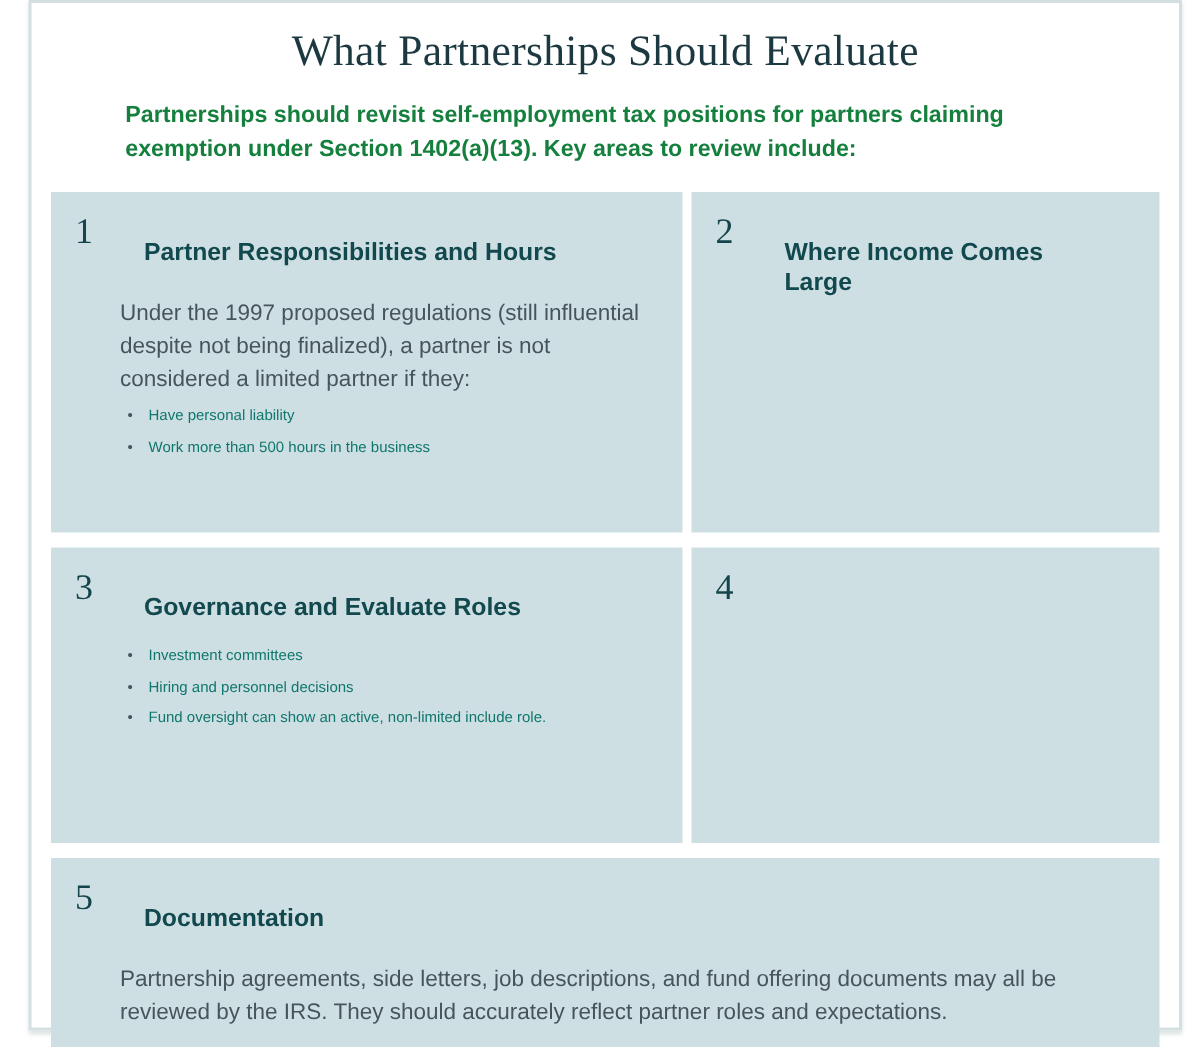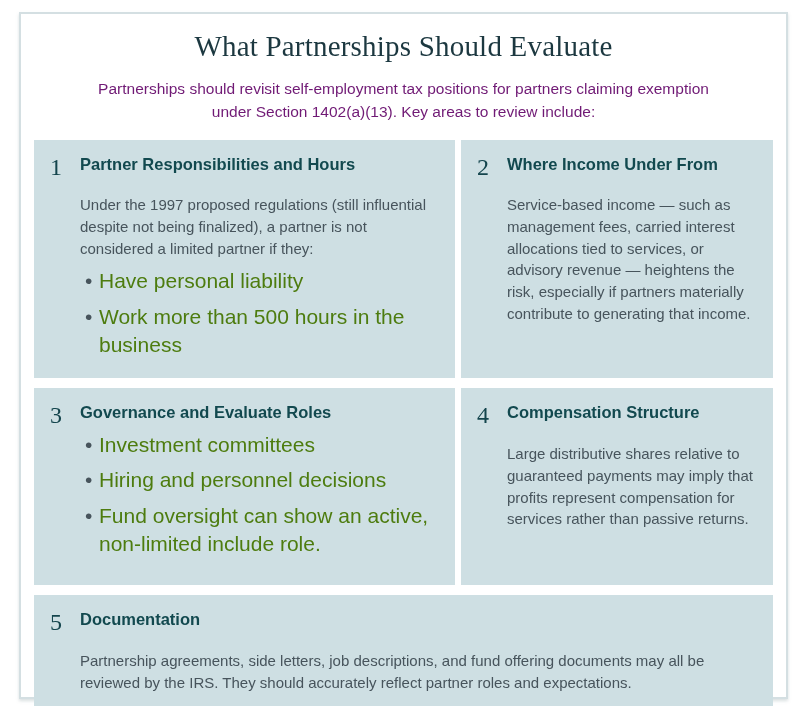--- a/index.html
+++ b/index.html
@@ -14,7 +14,7 @@
   .panel {
     position: absolute;
     left: 19px;
-    top: 12px;
+    top: 0;
     width: 769px;
     height: 687px;
     background: #ffffff;

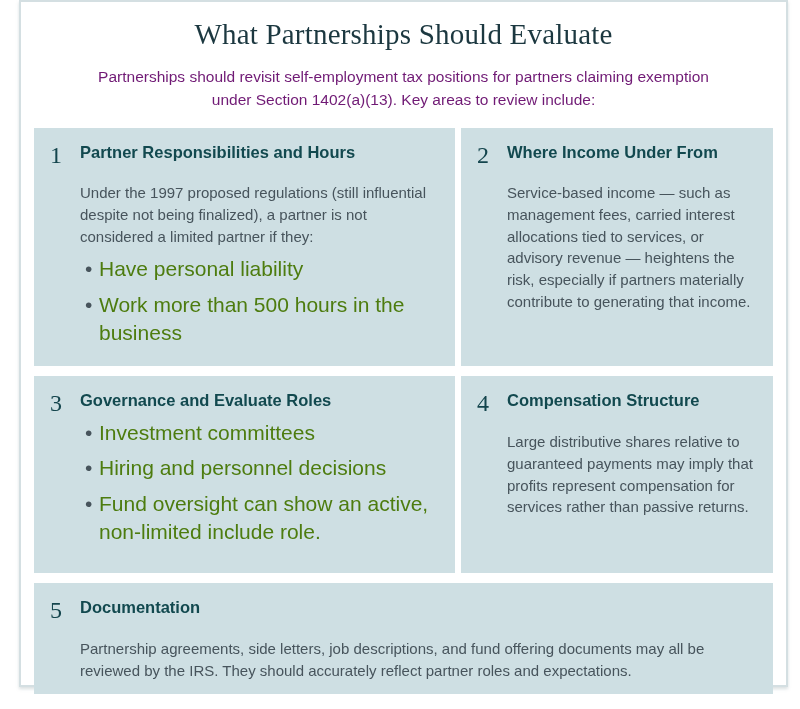--- a/index.html
+++ b/index.html
@@ -34,11 +34,11 @@
   .page-subtitle {
     margin: 14px auto 0 auto;
     width: 640px;
-    text-align: center;
+    text-align: left;
     font-size: 15.5px;
-    font-weight: normal;
+    font-weight: bold;
     line-height: 1.5;
-    color: #701a75;
+    color: #15803d;
   }
   .grid {
     display: grid;

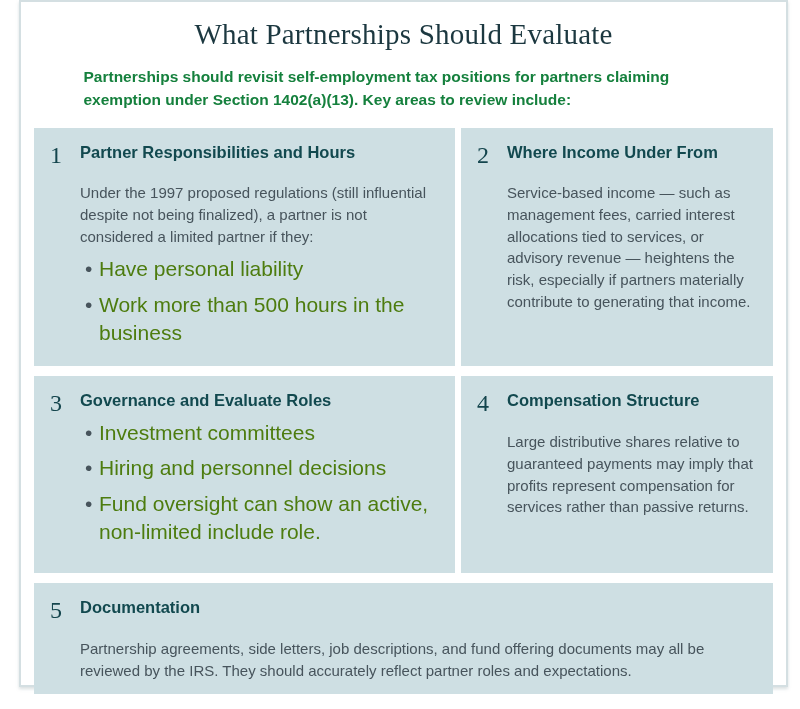--- a/index.html
+++ b/index.html
@@ -68,7 +68,7 @@
   }
   .card-content { flex: 1; min-width: 0; }
   .card-title {
-    margin: 0;
+    margin: 16px;
     font-size: 16.5px;
     font-weight: bold;
     color: #12494f;

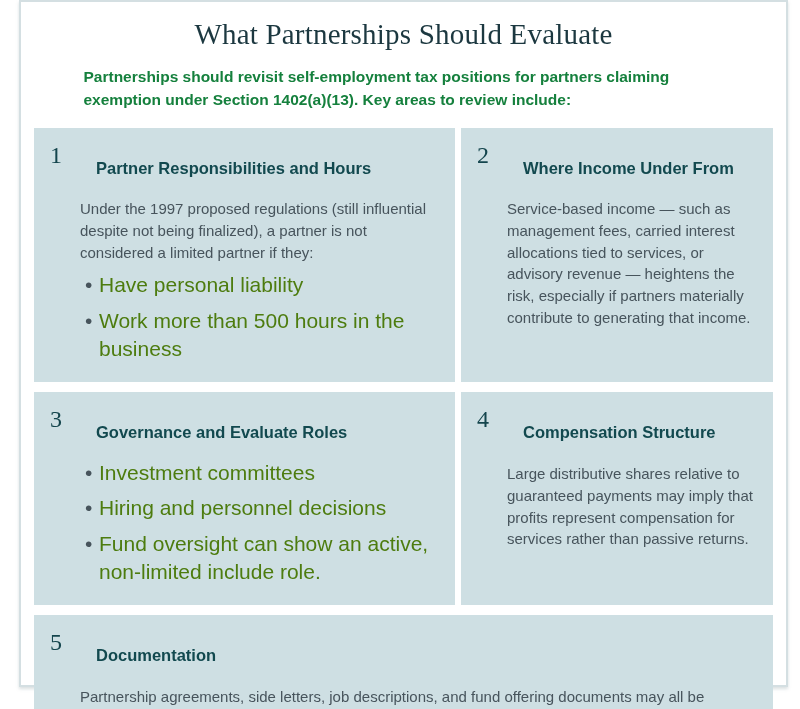--- a/index.html
+++ b/index.html
@@ -123,7 +123,7 @@
     <section class="card card-r1">
         <span class="card-number">2</span>
         <div class="card-content">
-          <h3 class="card-title">Where Income Under From</h3>
+          <h3 class="card-title">Where Income Comes Large</h3>
           <p class="card-intro">Service-based income — such as management fees, carried interest allocations tied to services, or advisory revenue — heightens the risk, especially if partners materially contribute to generating that income.</p>
         </div>
       </section>

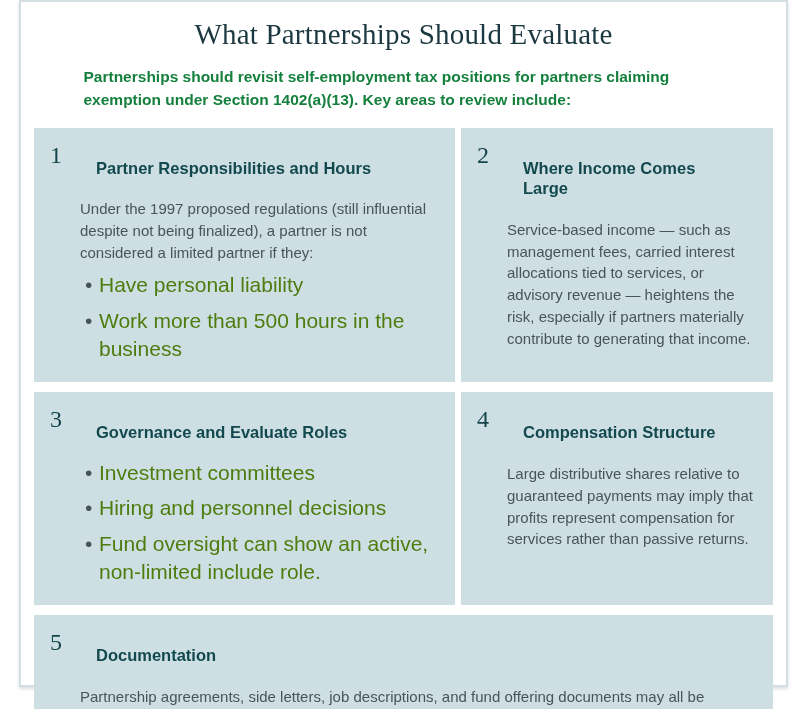--- a/index.html
+++ b/index.html
@@ -124,7 +124,6 @@
         <span class="card-number">2</span>
         <div class="card-content">
           <h3 class="card-title">Where Income Comes Large</h3>
-          <p class="card-intro">Service-based income — such as management fees, carried interest allocations tied to services, or advisory revenue — heightens the risk, especially if partners materially contribute to generating that income.</p>
         </div>
       </section>
     <section class="card card-r2">

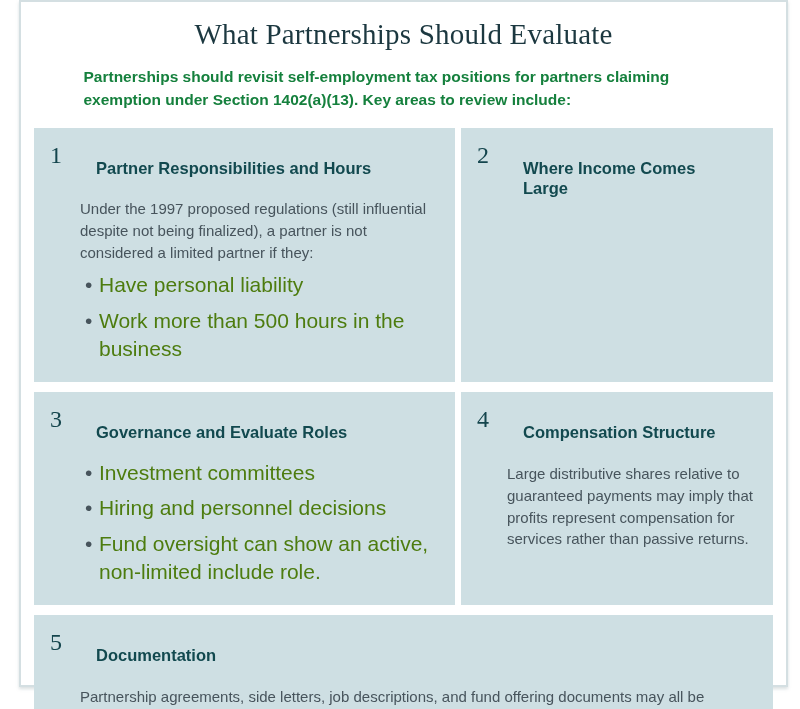--- a/index.html
+++ b/index.html
@@ -89,9 +89,9 @@
     position: relative;
     padding-left: 19px;
     margin: 0 0 7px 0;
-    font-size: 21px;
+    font-size: 10px;
     line-height: 1.35;
-    color: #4d7c0f;
+    color: #0f766e;
   }
   .card-bullets li::before {
     content: "•";

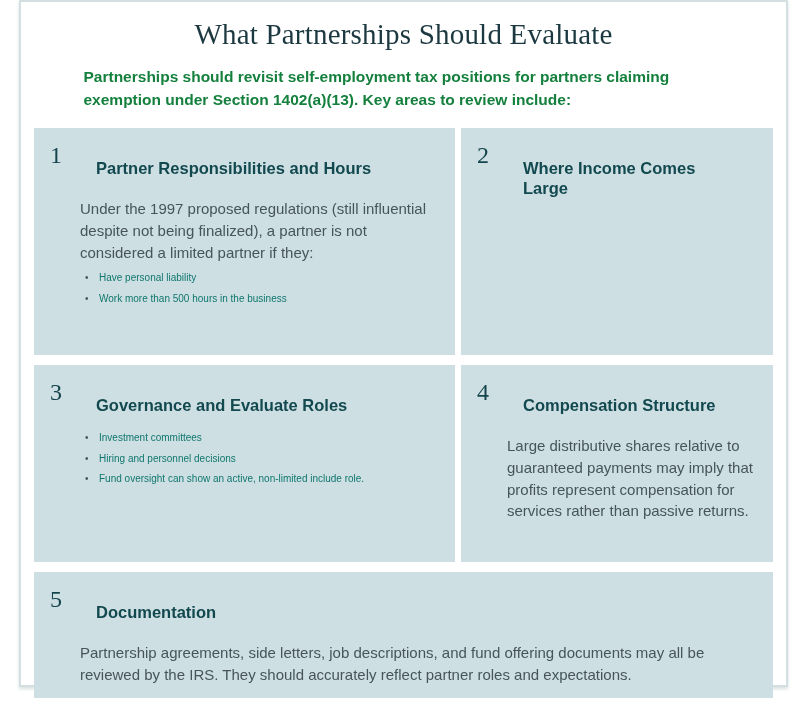--- a/index.html
+++ b/index.html
@@ -139,10 +139,6 @@
       </section>
     <section class="card card-r2">
         <span class="card-number">4</span>
-        <div class="card-content">
-          <h3 class="card-title">Compensation Structure</h3>
-          <p class="card-intro">Large distributive shares relative to guaranteed payments may imply that profits represent compensation for services rather than passive returns.</p>
-        </div>
       </section>
     <section class="card card-full">
         <span class="card-number">5</span>

